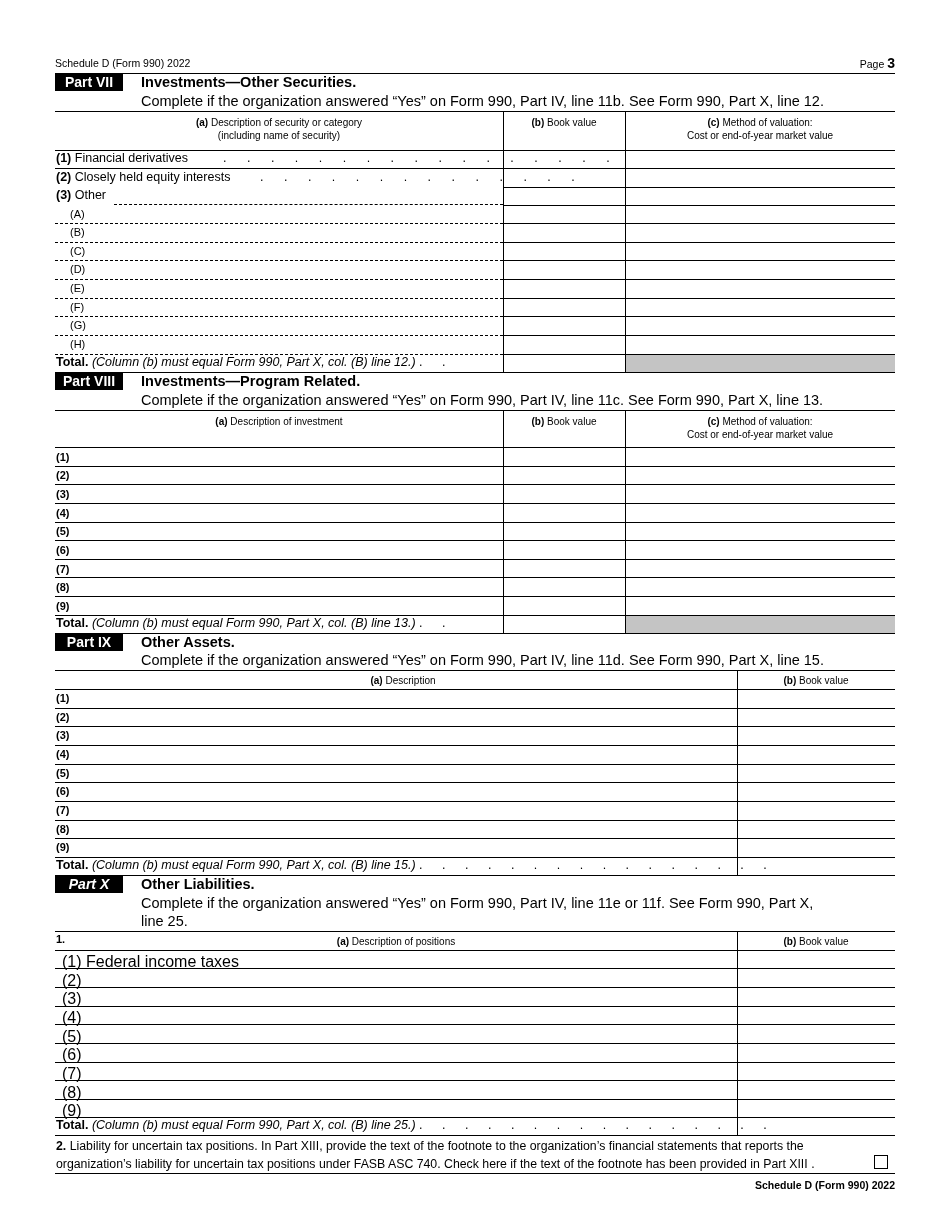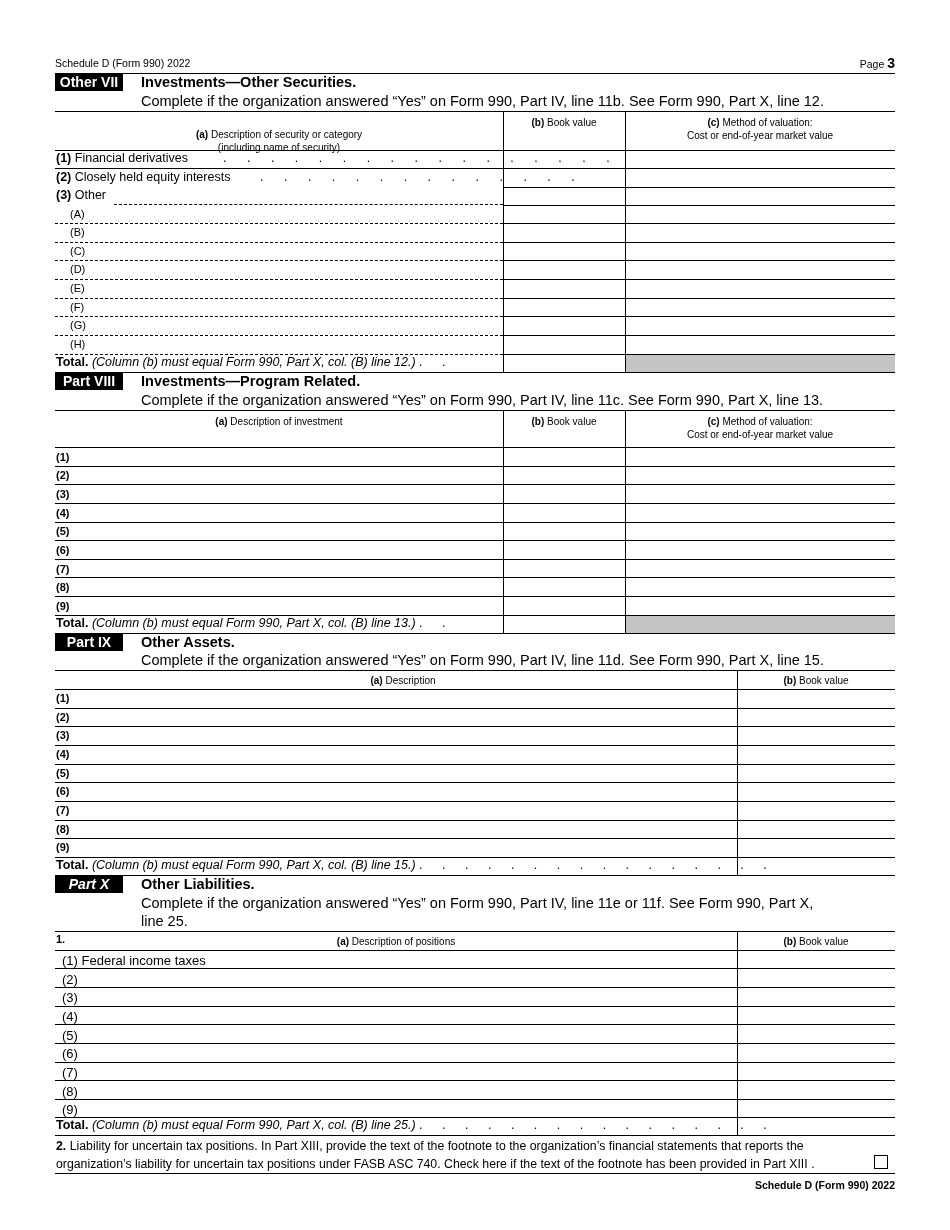--- a/index.html
+++ b/index.html
@@ -34,7 +34,7 @@
 </div>
 <div class="hline" style="top:73px; border-top-width:1.5px;"></div>
 
-<div class="part-tag" style="top:74px;">Other VII</div>
+<div class="part-tag" style="top:74px;">Part VII</div>
 <div class="part-title" style="top:74px;">Investments—Other Securities.</div>
 <div class="part-sub" style="top:93px;">Complete if the organization answered “Yes” on Form 990, Part IV, line 11b. See Form 990, Part X, line 12.</div>
 <div class="hline" style="top:111px;"></div>

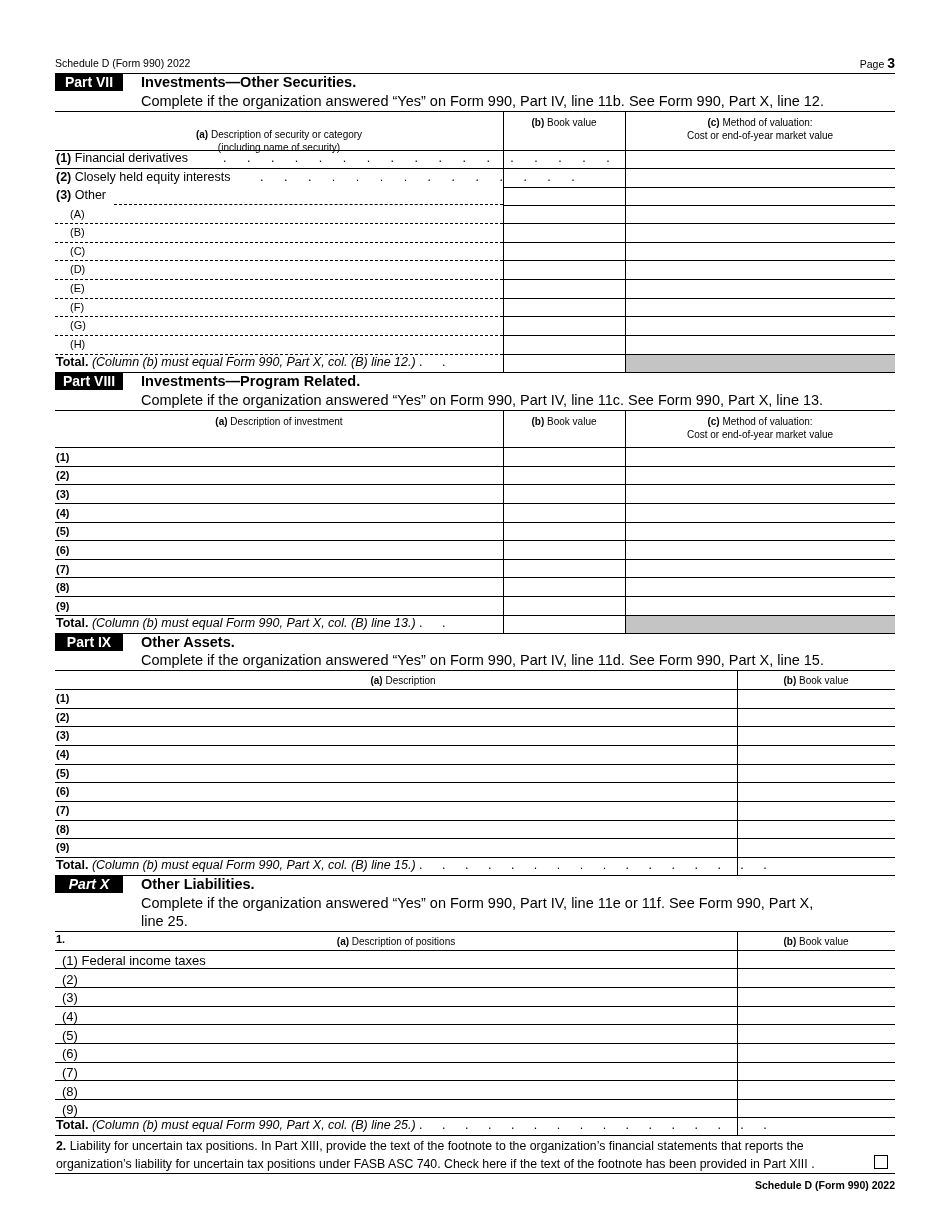--- a/index.html
+++ b/index.html
@@ -39,7 +39,7 @@
 <div class="part-sub" style="top:93px;">Complete if the organization answered “Yes” on Form 990, Part IV, line 11b. See Form 990, Part X, line 12.</div>
 <div class="hline" style="top:111px;"></div>
 
-<div class="colhdr" style="left:55px; width:448px; top:116px;margin-top:12px;">
+<div class="colhdr" style="left:55px; width:448px; top:116px;">
   <b>(a)</b> <span>Description of security or category</span><br>
   <span>(including name of security)</span>
 </div>

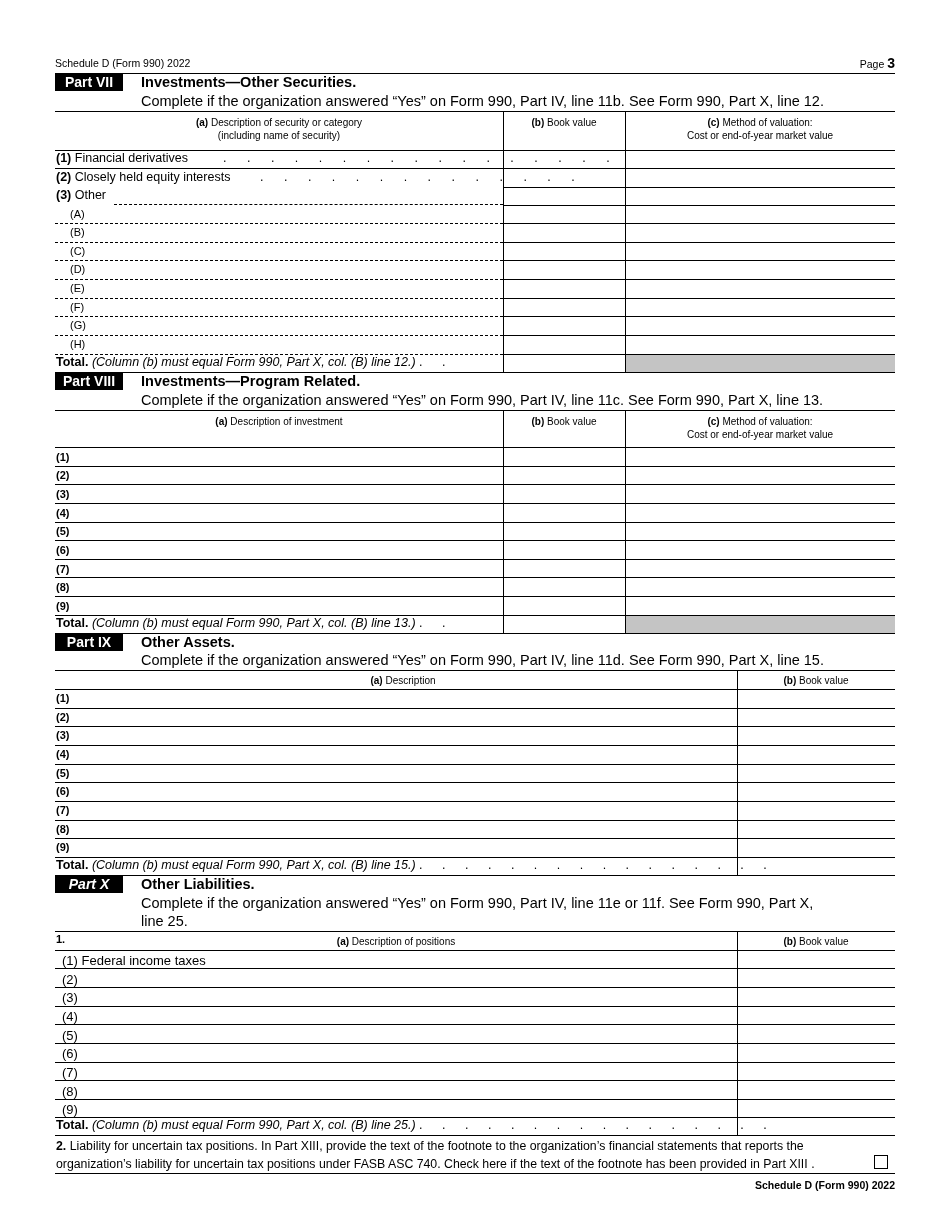--- a/index.html
+++ b/index.html
@@ -16,7 +16,7 @@
   .rowlbl { position: absolute; left: 56px; font-size: 12.5px; white-space: nowrap; }
   .rowlbl.b { font-weight: bold; font-size: 11px; }
   .rowlbl.sub { left: 70px; font-size: 11px; }
-  .rowlbl.x { left: 62px; font-size: 13px; }
+  .rowlbl.x { left: 62px; font-size: 16px; }
   .total { position: absolute; left: 56px; font-size: 12.5px; white-space: nowrap; }
   .total b { font-weight: bold; }
   .total i { font-style: italic; }

